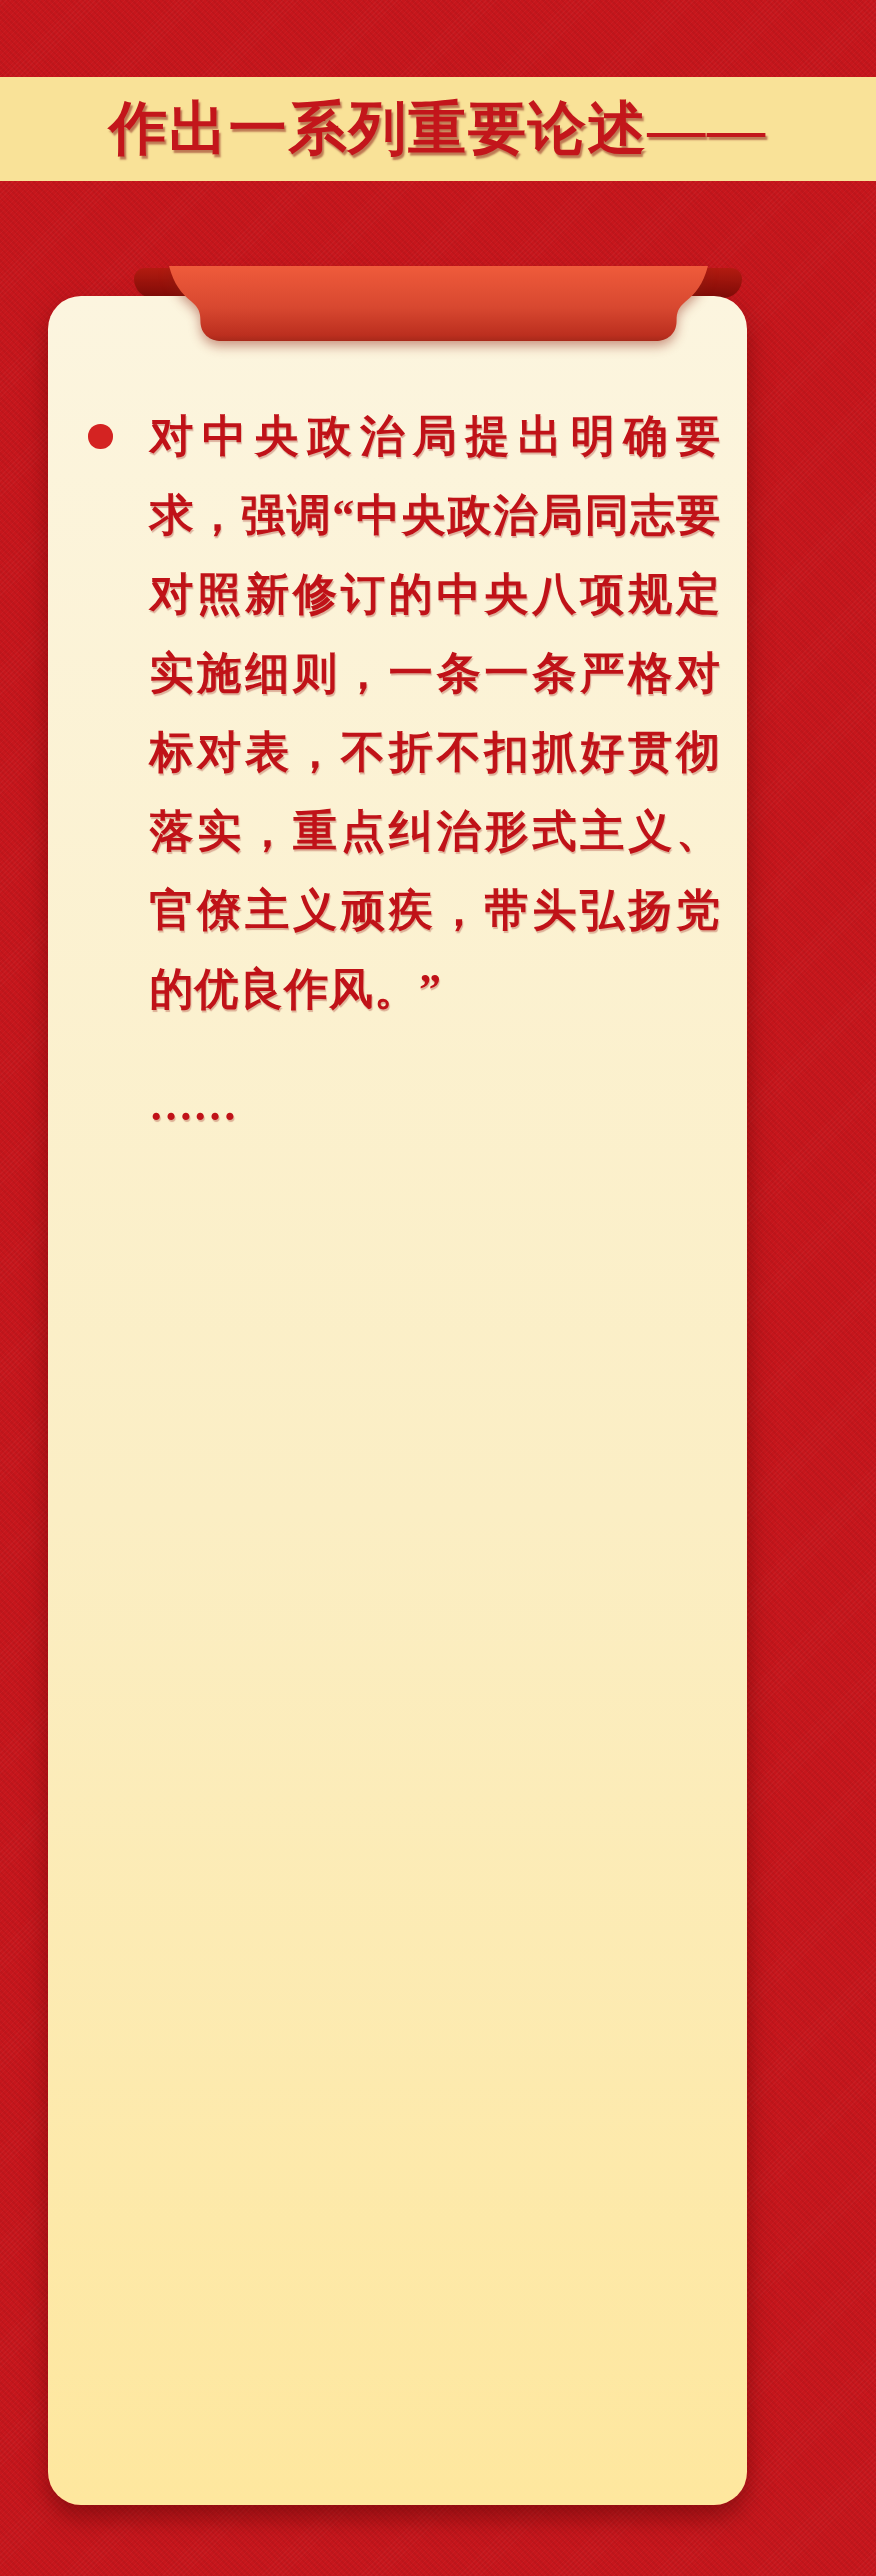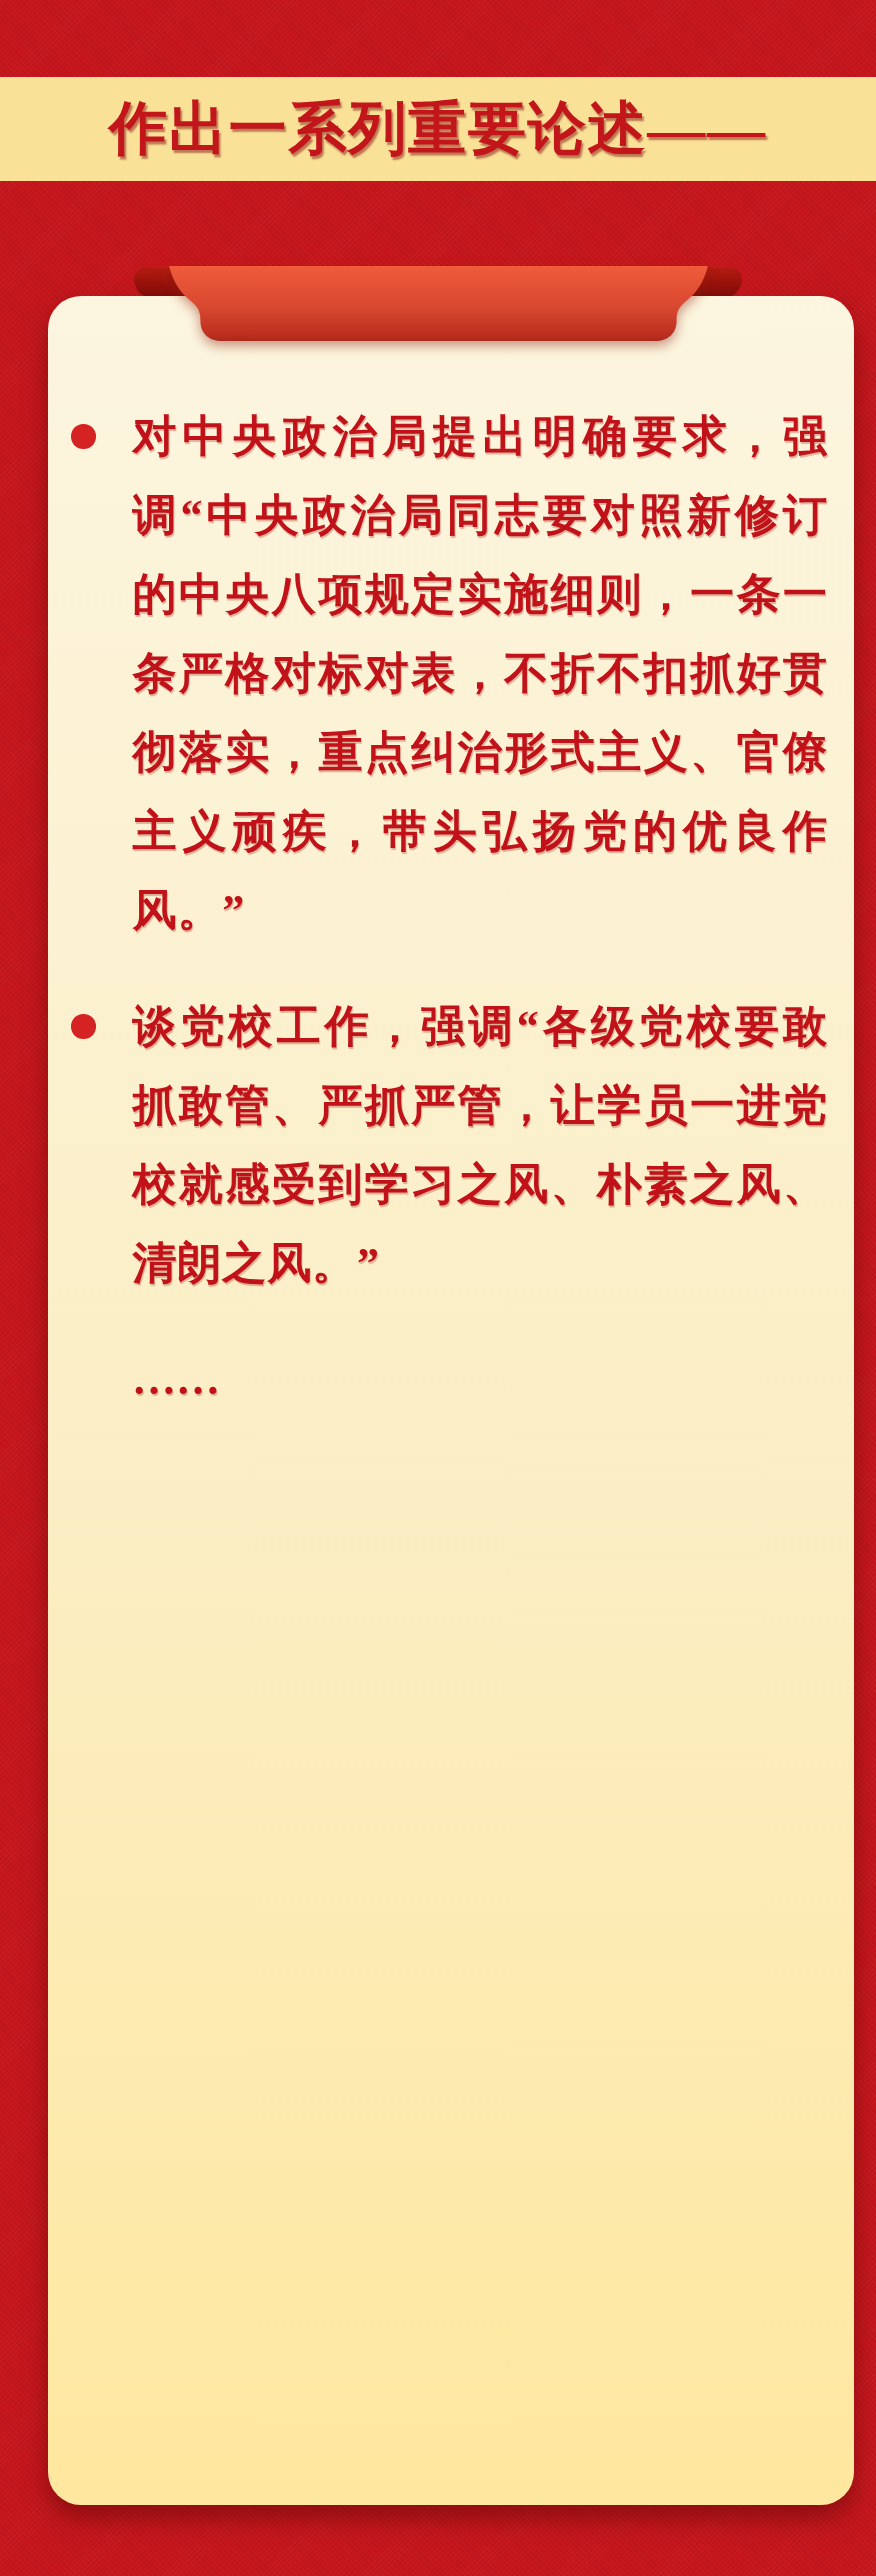--- a/index.html
+++ b/index.html
@@ -33,9 +33,9 @@
   .curl-right{left:679px;border-radius:0 17.5px 30px 0;}
   
   .card{
-    position:absolute;left:48px;top:296px;width:806px;height:2209px;
+    position:absolute;left:48px;top:296px;width:699px;height:2209px;
     box-sizing:border-box;
-    padding:101px 26px 0 23px;
+    padding:101px 26px 0 40px;
     border-radius:33px;
     background:linear-gradient(180deg,var(--card-top,#FCF5DF) 0%,#FBEEC4 55%,var(--card-bottom,#FEE79E) 100%);
     box-shadow:0 12.3px 24.5px rgba(88,4,4,0.5);

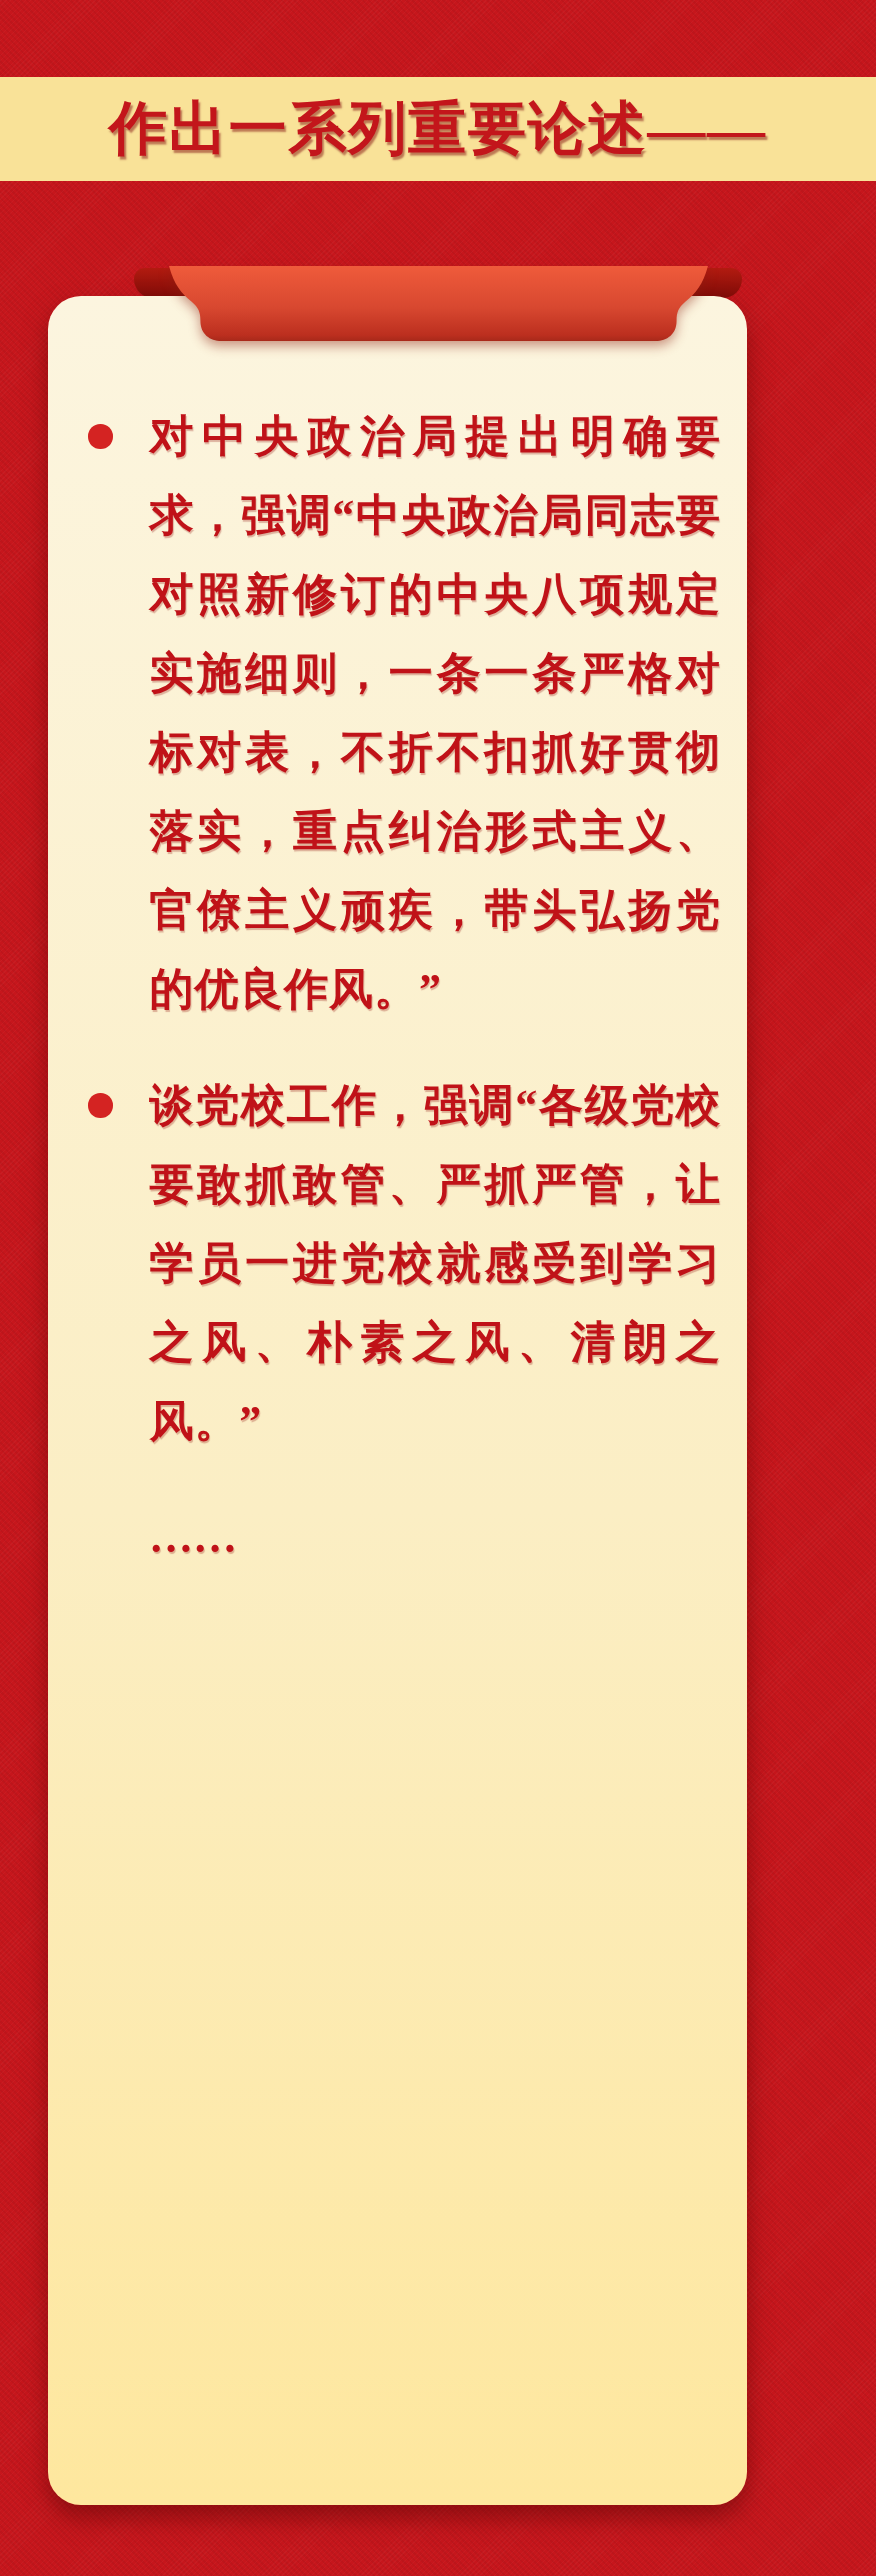--- a/index.html
+++ b/index.html
@@ -89,10 +89,6 @@
 
 
 
-    <div class="bullet">
-      <span class="dot"></span>
-      <p class="btext">谈党校工作，强调“各级党校要敢抓敢管、严抓严管，让学员一进党校就感受到学习之风、朴素之风、清朗之风。”</p>
-    </div>
 
     <p class="ellipsis">……</p>
 

